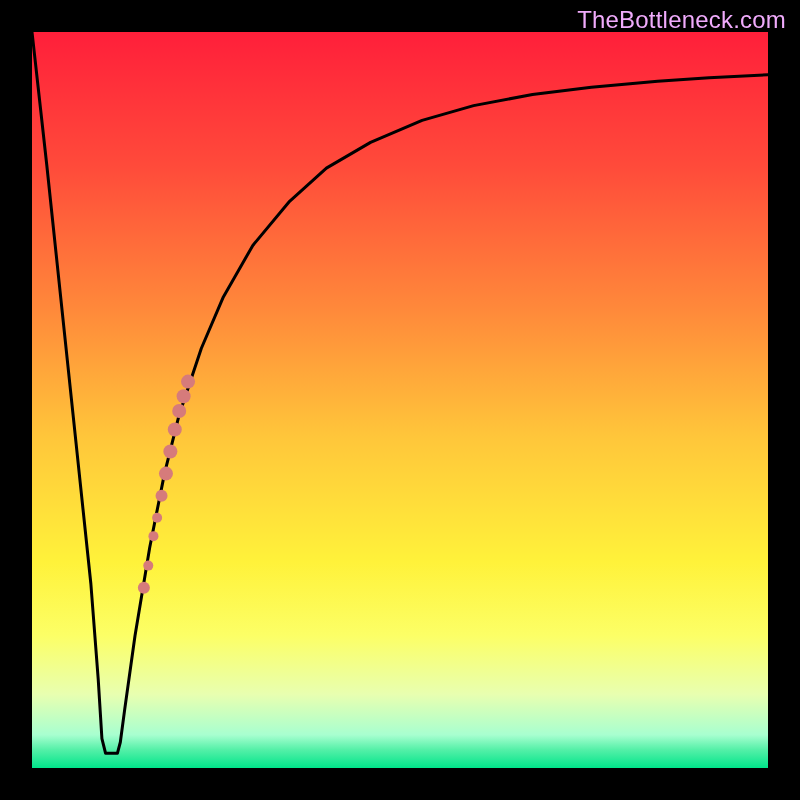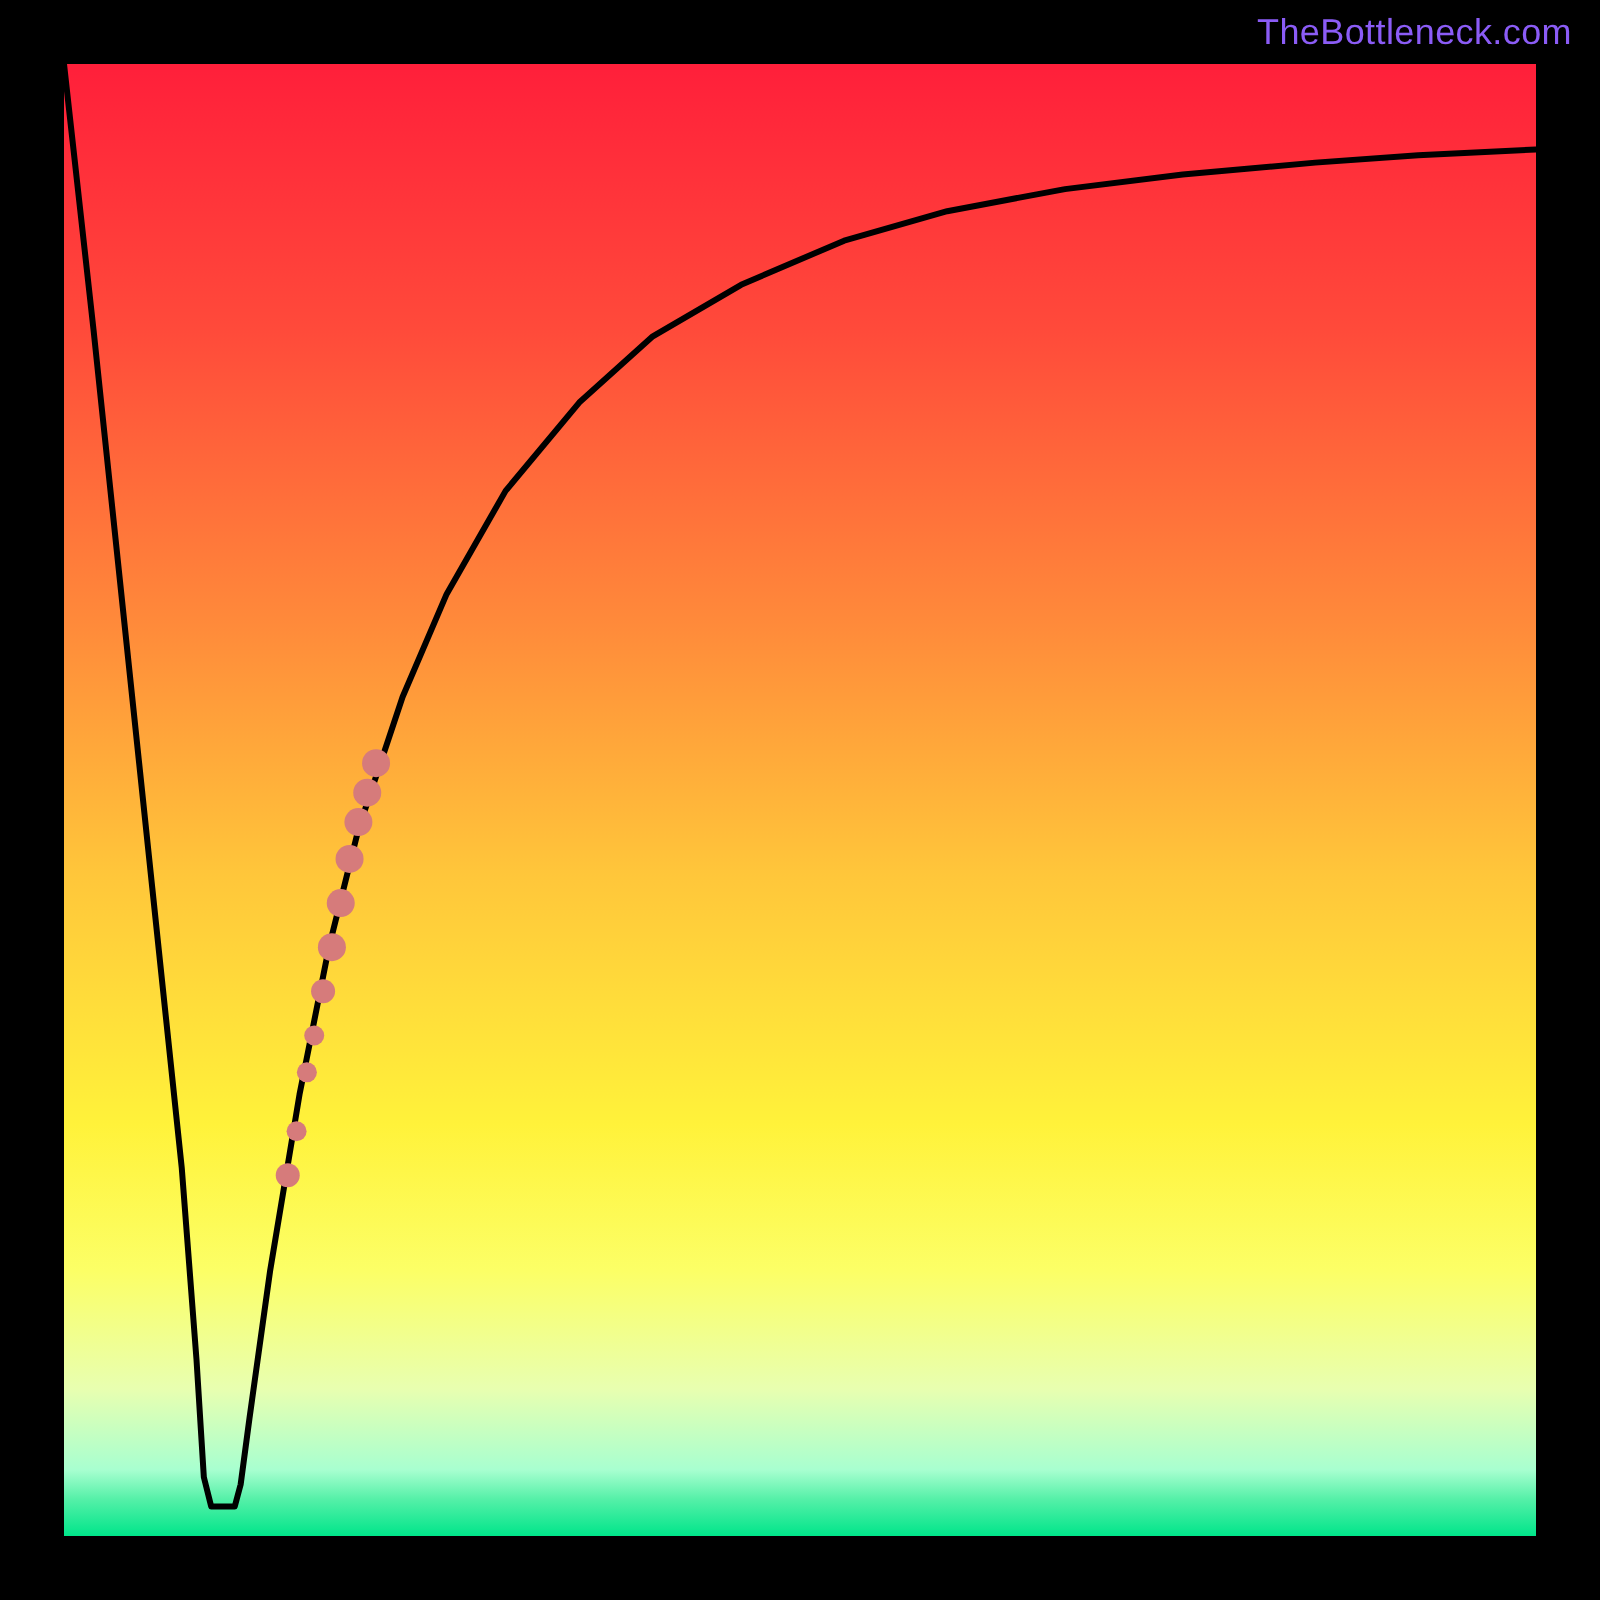--- a/index.html
+++ b/index.html
@@ -29,8 +29,8 @@
     position: absolute;
     top: 6px;
     right: 14px;
-    color: #8b5cf6;
-    font-size: 18px;
+    color: #f0abfc;
+    font-size: 24px;
     font-weight: 400;
     letter-spacing: 0.2px;
     user-select: none;

